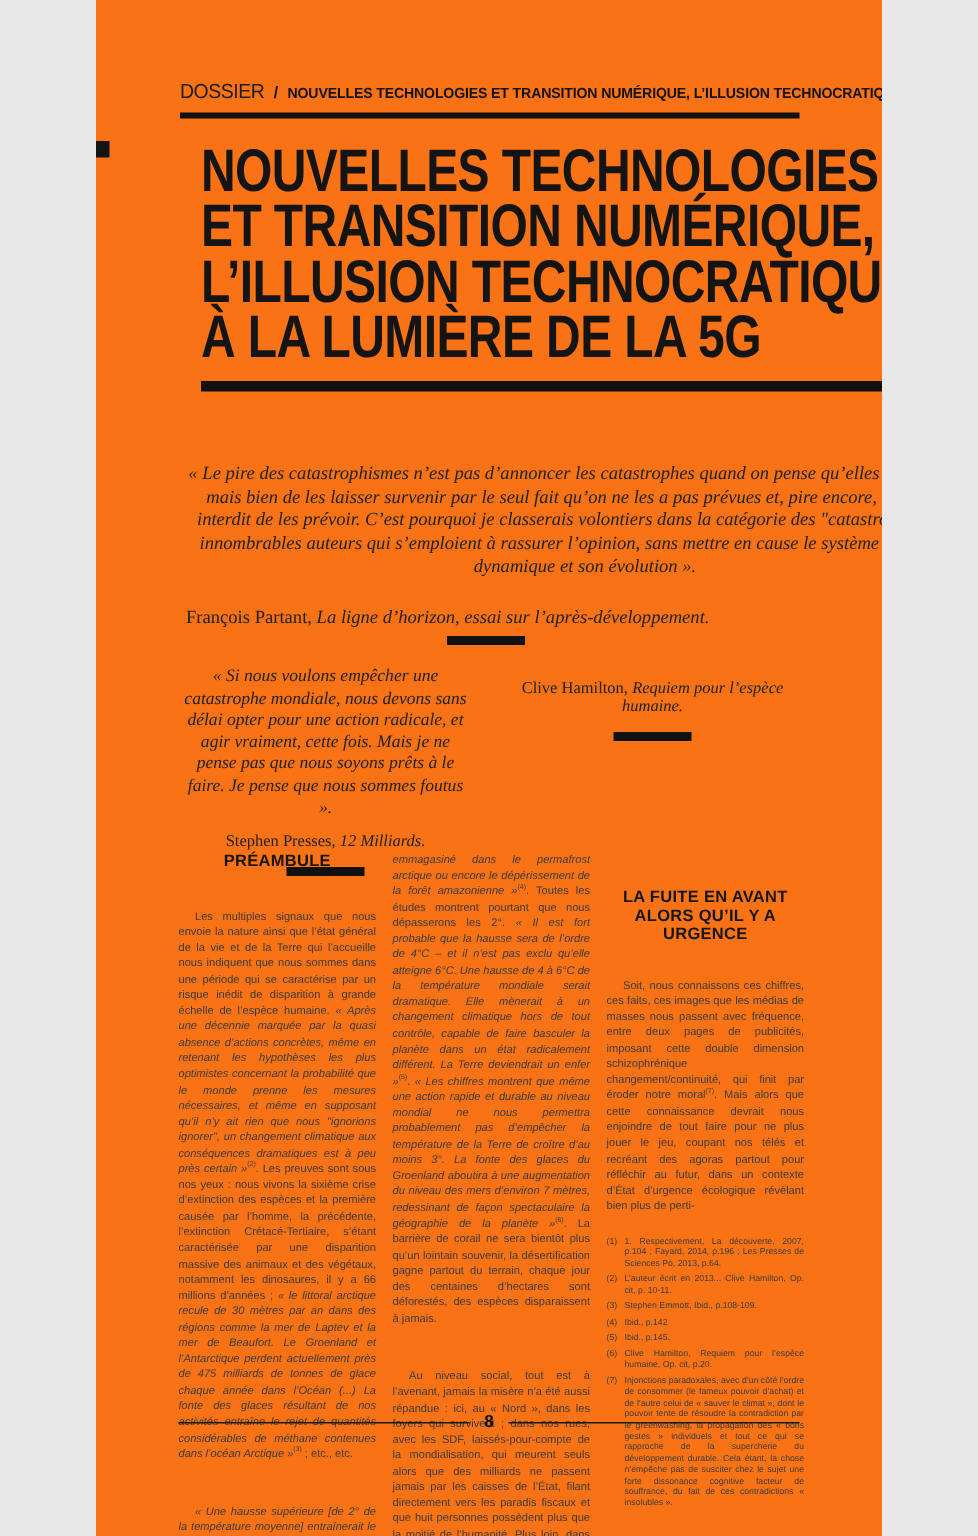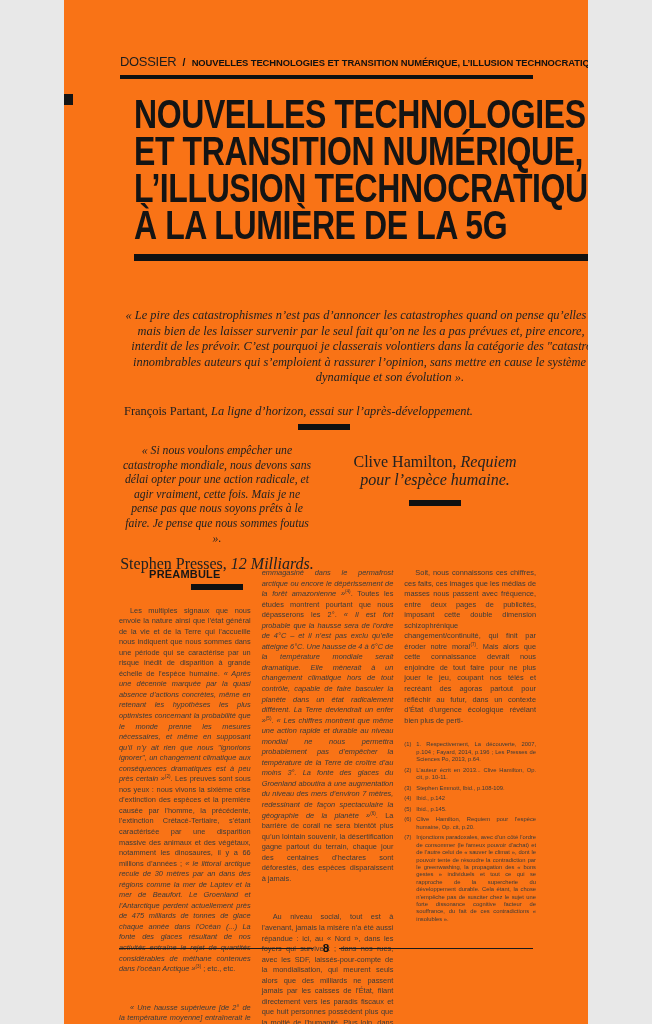--- a/index.html
+++ b/index.html
@@ -54,7 +54,7 @@
   .quote-text .sup{font-size:7px; vertical-align:super; line-height:0;}
   .quote-attrib{
     margin:9px 0 0 0; font-family:"Liberation Serif", serif;
-    font-size:16px; color:#222;
+    font-size:11px; color:#222;
   }
   .quote-block .mini-rule{margin-top:11px;}
 

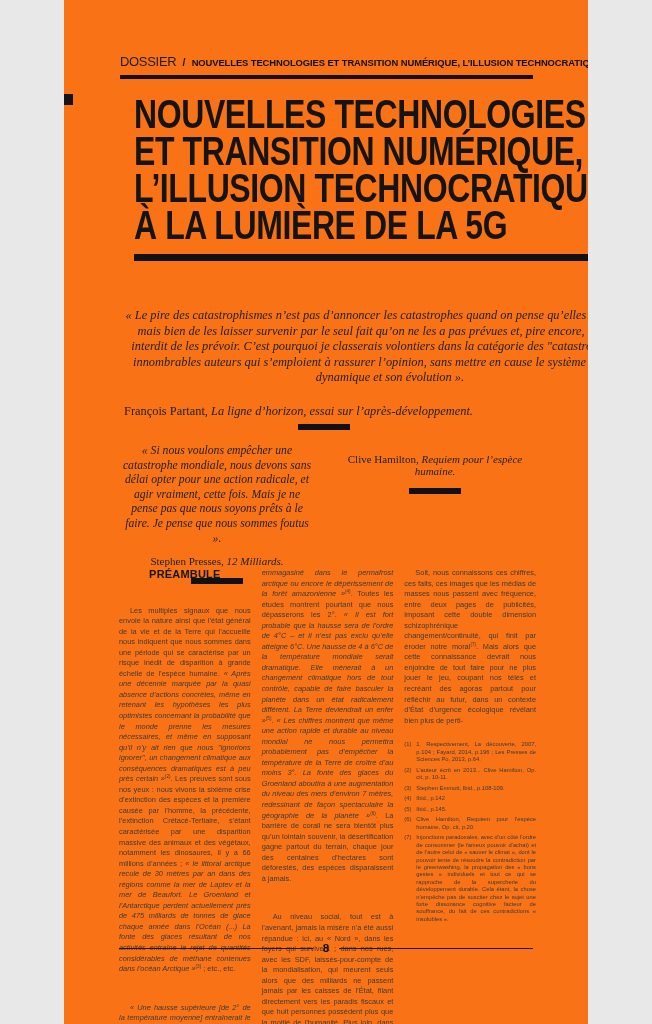--- a/index.html
+++ b/index.html
@@ -159,6 +159,10 @@
       <p class="para indent"><span>Au niveau social, tout est à l’avenant, jamais la misère n’a été aussi répandue : ici, au « Nord », dans les foyers qui survivent ; dans nos rues, avec les SDF, laissés-pour-compte de la mondialisation, qui meurent seuls alors que des milliards ne passent jamais par les caisses de l’État, filant directement vers les paradis fiscaux et que huit personnes possèdent plus que la moitié de l’humanité. Plus loin, dans les pays qui ne nous intéressent que parce qu’ils recèlent de matières qui permettent la continuité de nos modes de vie </span><span class="it">« non négociables »</span><span>, où nous plaçons dictateurs et autres despotes qui assureront nos importations et, pour ceux qui se rebifferaient et</span></p>
     </div>
     <div class="col">
+      <h3 class="col-heading mid">
+        <span>LA FUITE EN AVANT</span><br>
+        <span>ALORS QU’IL Y A URGENCE</span>
+      </h3>
       <p class="para indent"><span>Soit, nous connaissons ces chiffres, ces faits, ces images que les médias de masses nous passent avec fréquence, entre deux pages de publicités, imposant cette double dimension schizophrénique changement/continuité, qui finit par éroder notre moral</span><span class="sup">(7)</span><span>. Mais alors que cette connaissance devrait nous enjoindre de tout faire pour ne plus jouer le jeu, coupant nos télés et recréant des agoras partout pour réfléchir au futur, dans un contexte d’État d’urgence écologique révélant bien plus de perti-</span></p>
       <div class="footnotes">
           <div class="note">

